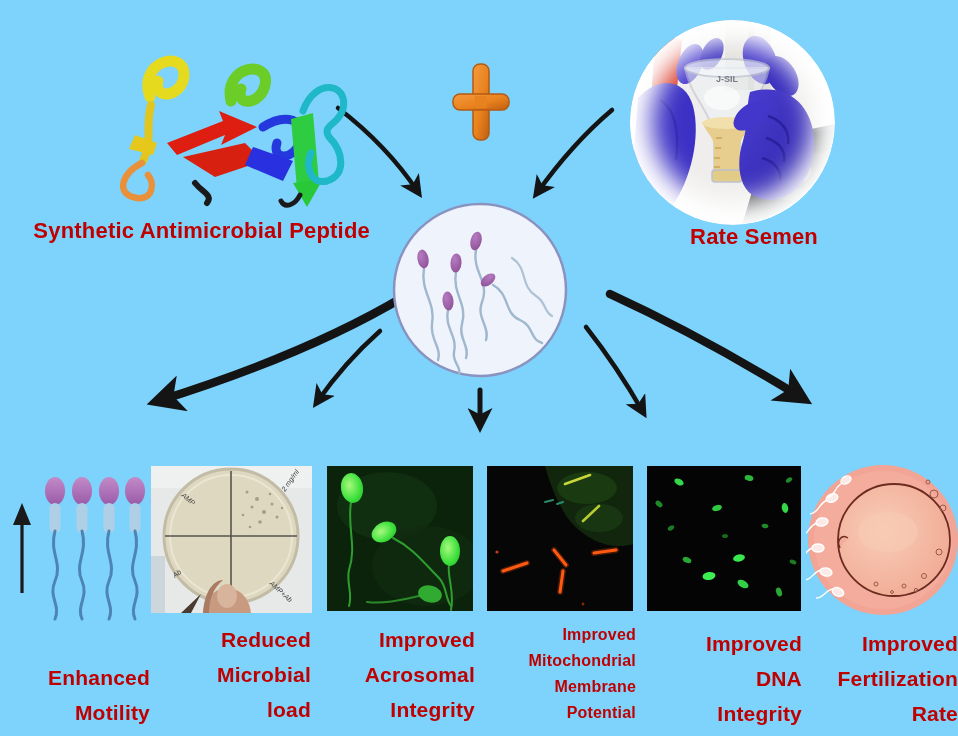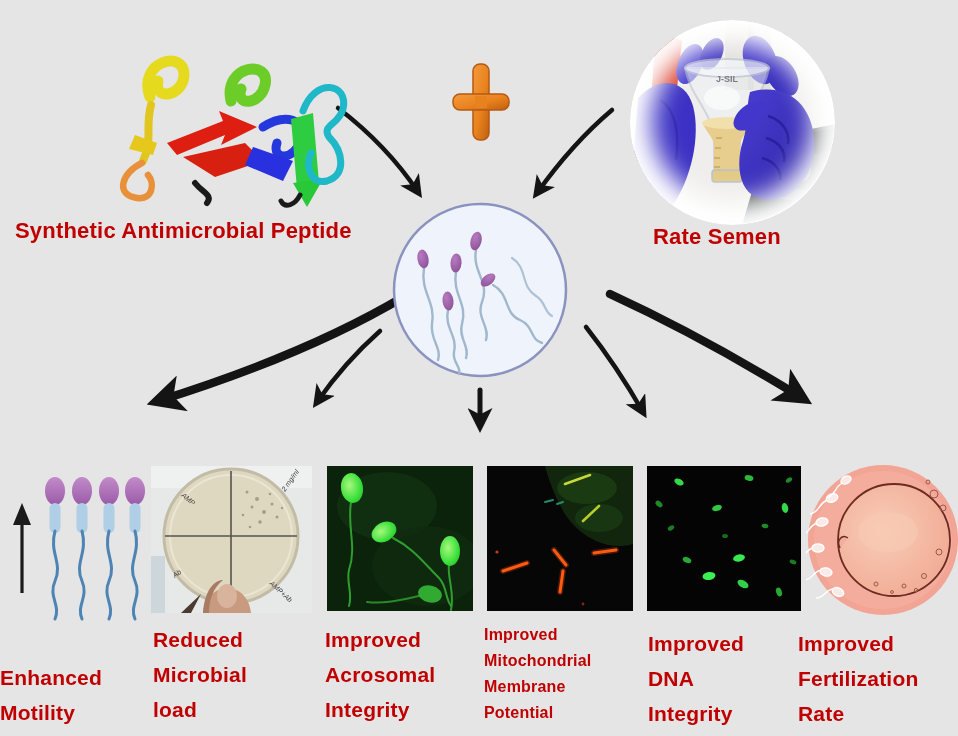--- a/index.html
+++ b/index.html
@@ -4,7 +4,7 @@
 <style>
   html,body{margin:0;padding:0;background:#ffffff;}
   #canvas{
-    position:relative;width:958px;height:736px;background:#e5e5e5;overflow:hidden;
+    position:relative;width:958px;height:736px;background:#7dd3fc;overflow:hidden;
     font-family:"Liberation Sans","DejaVu Sans",sans-serif;
   }
   .abs{position:absolute;}

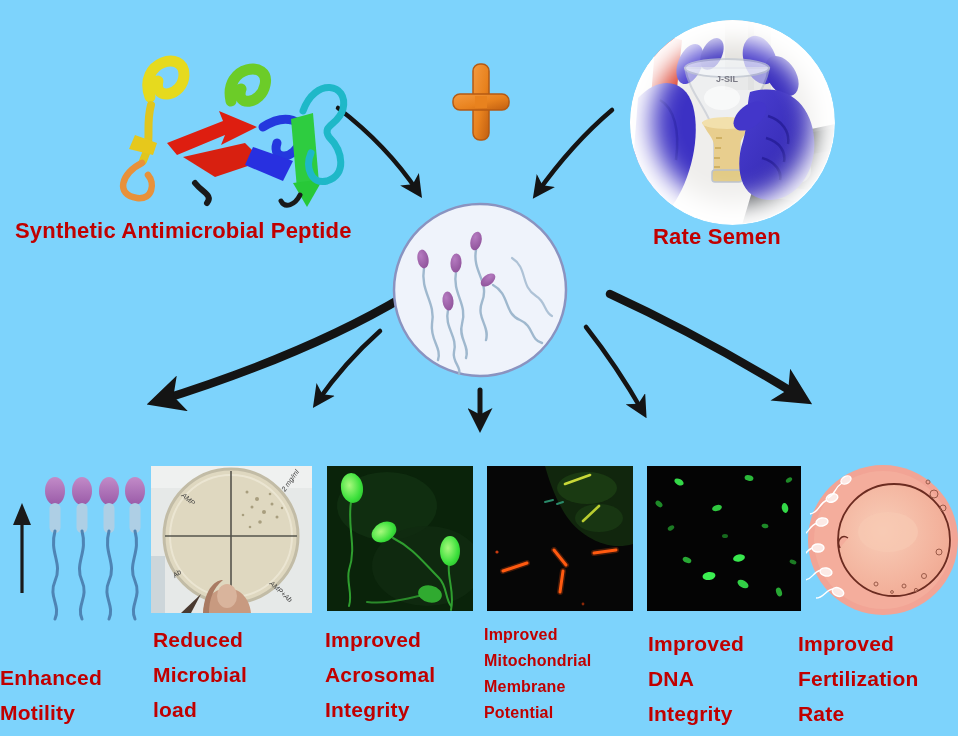--- a/index.html
+++ b/index.html
@@ -9,7 +9,7 @@
   }
   .abs{position:absolute;}
   .lbl{
-    position:absolute;color:#C00000;font-weight:bold;text-align:left;
+    position:absolute;color:#C00000;font-weight:bold;text-align:right;
     white-space:pre-line;line-height:35px;font-size:21px;letter-spacing:.2px;
   }
   .lbl-top{font-size:22px;line-height:26px;}

